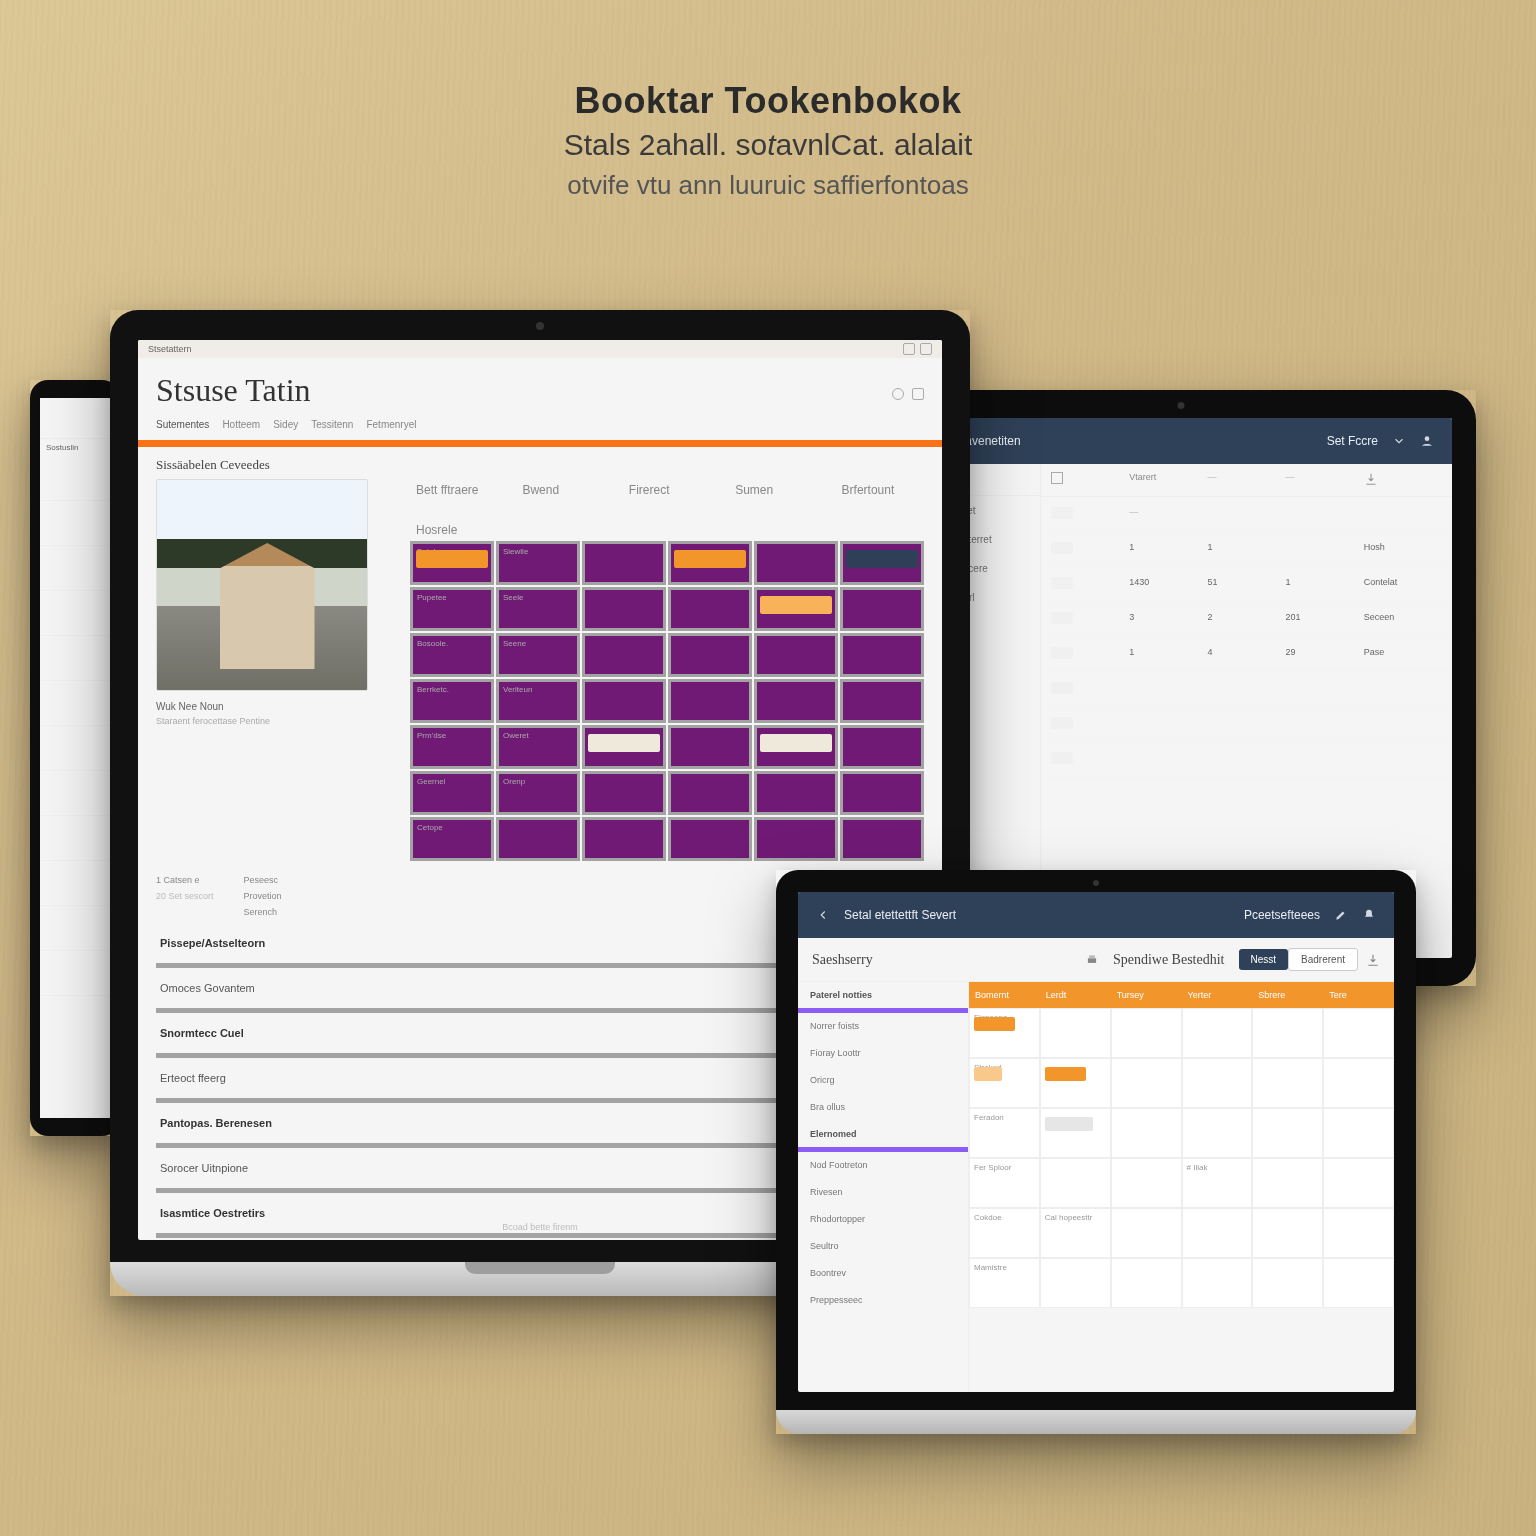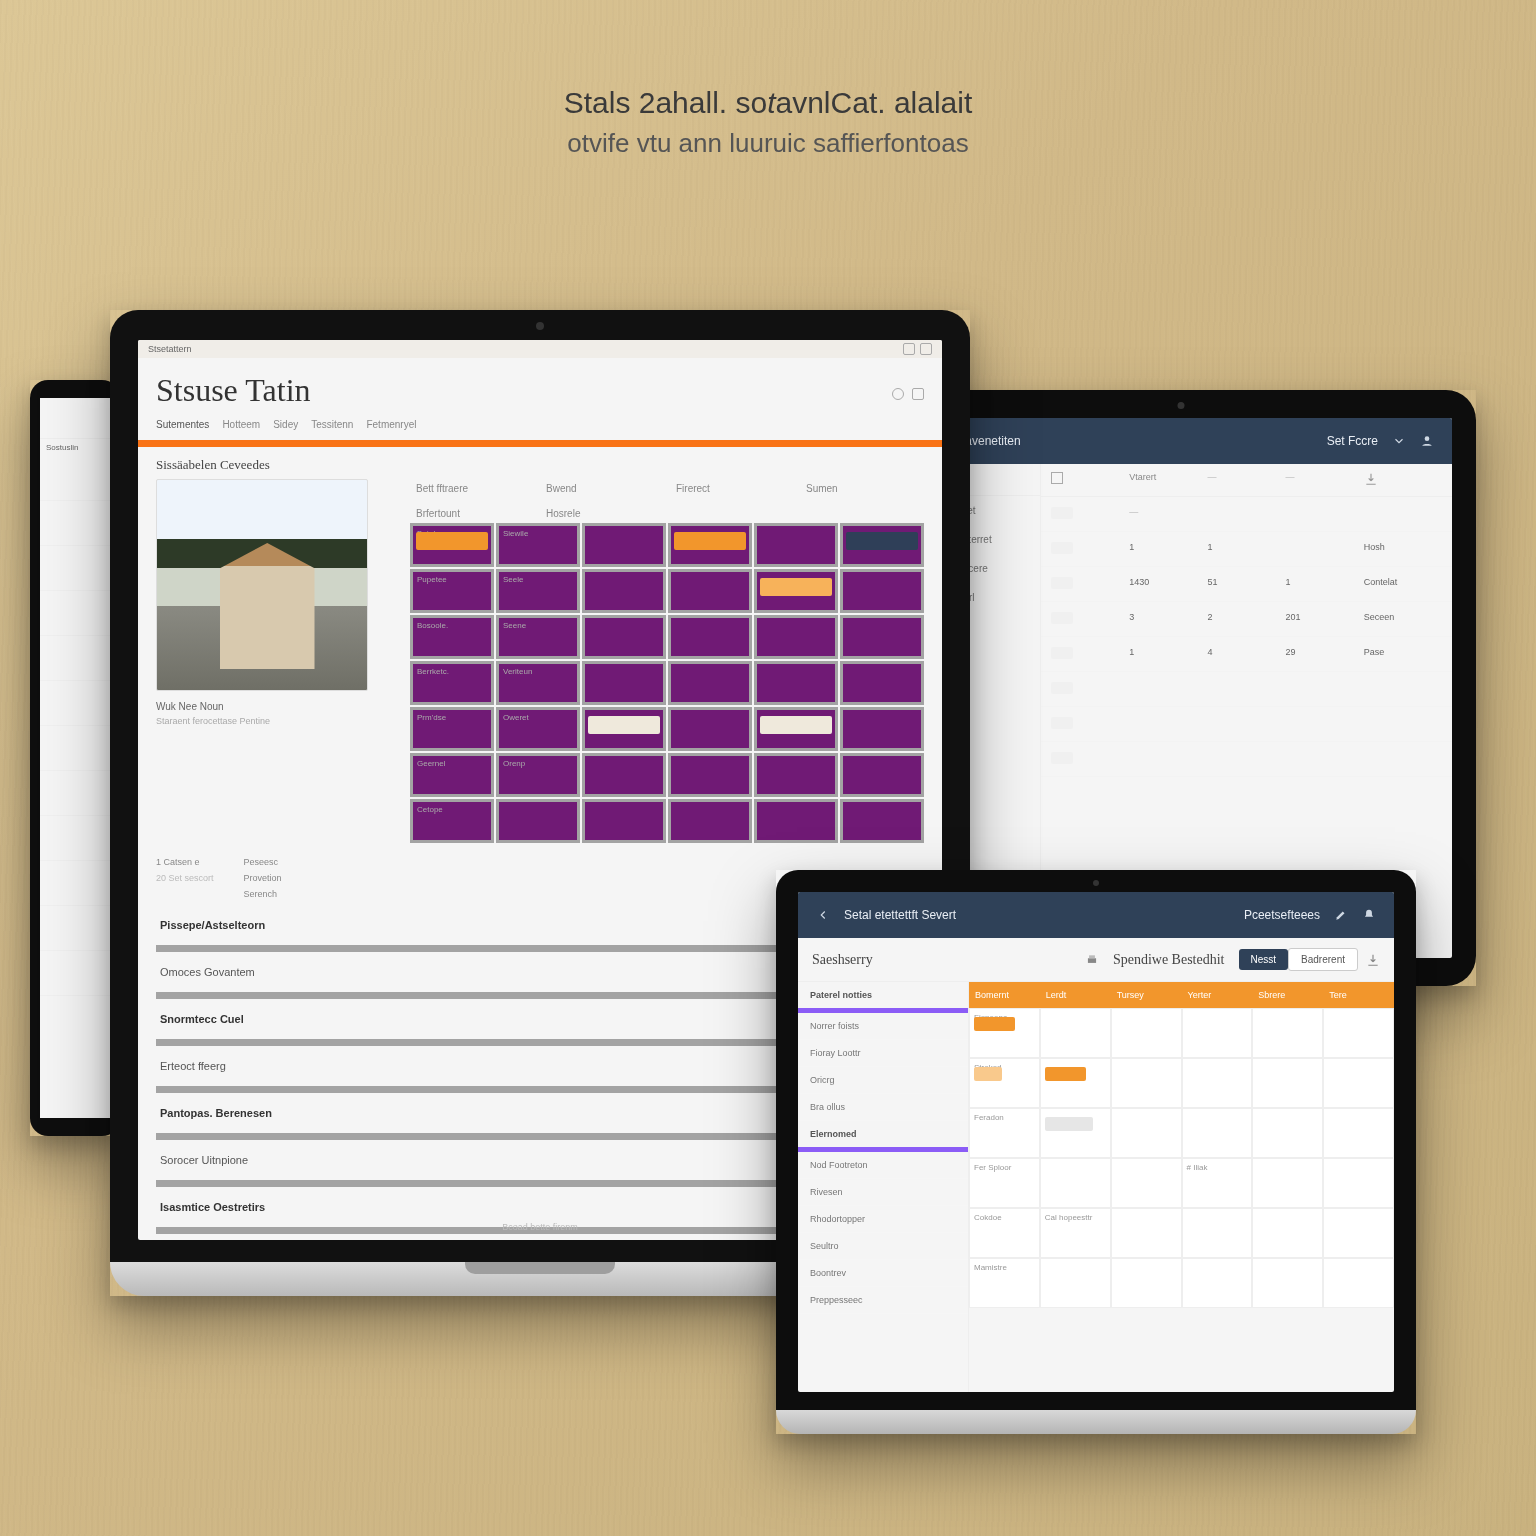--- a/index.html
+++ b/index.html
@@ -148,6 +148,7 @@
 <body>
 
 <div class="headline">
+  <h1>Booktar Tookenbokok</h1>
   <h2>
     <span>Stals 2ahall. so</span><i>t</i><span>avnlCat. alalait</span>
   </h2>

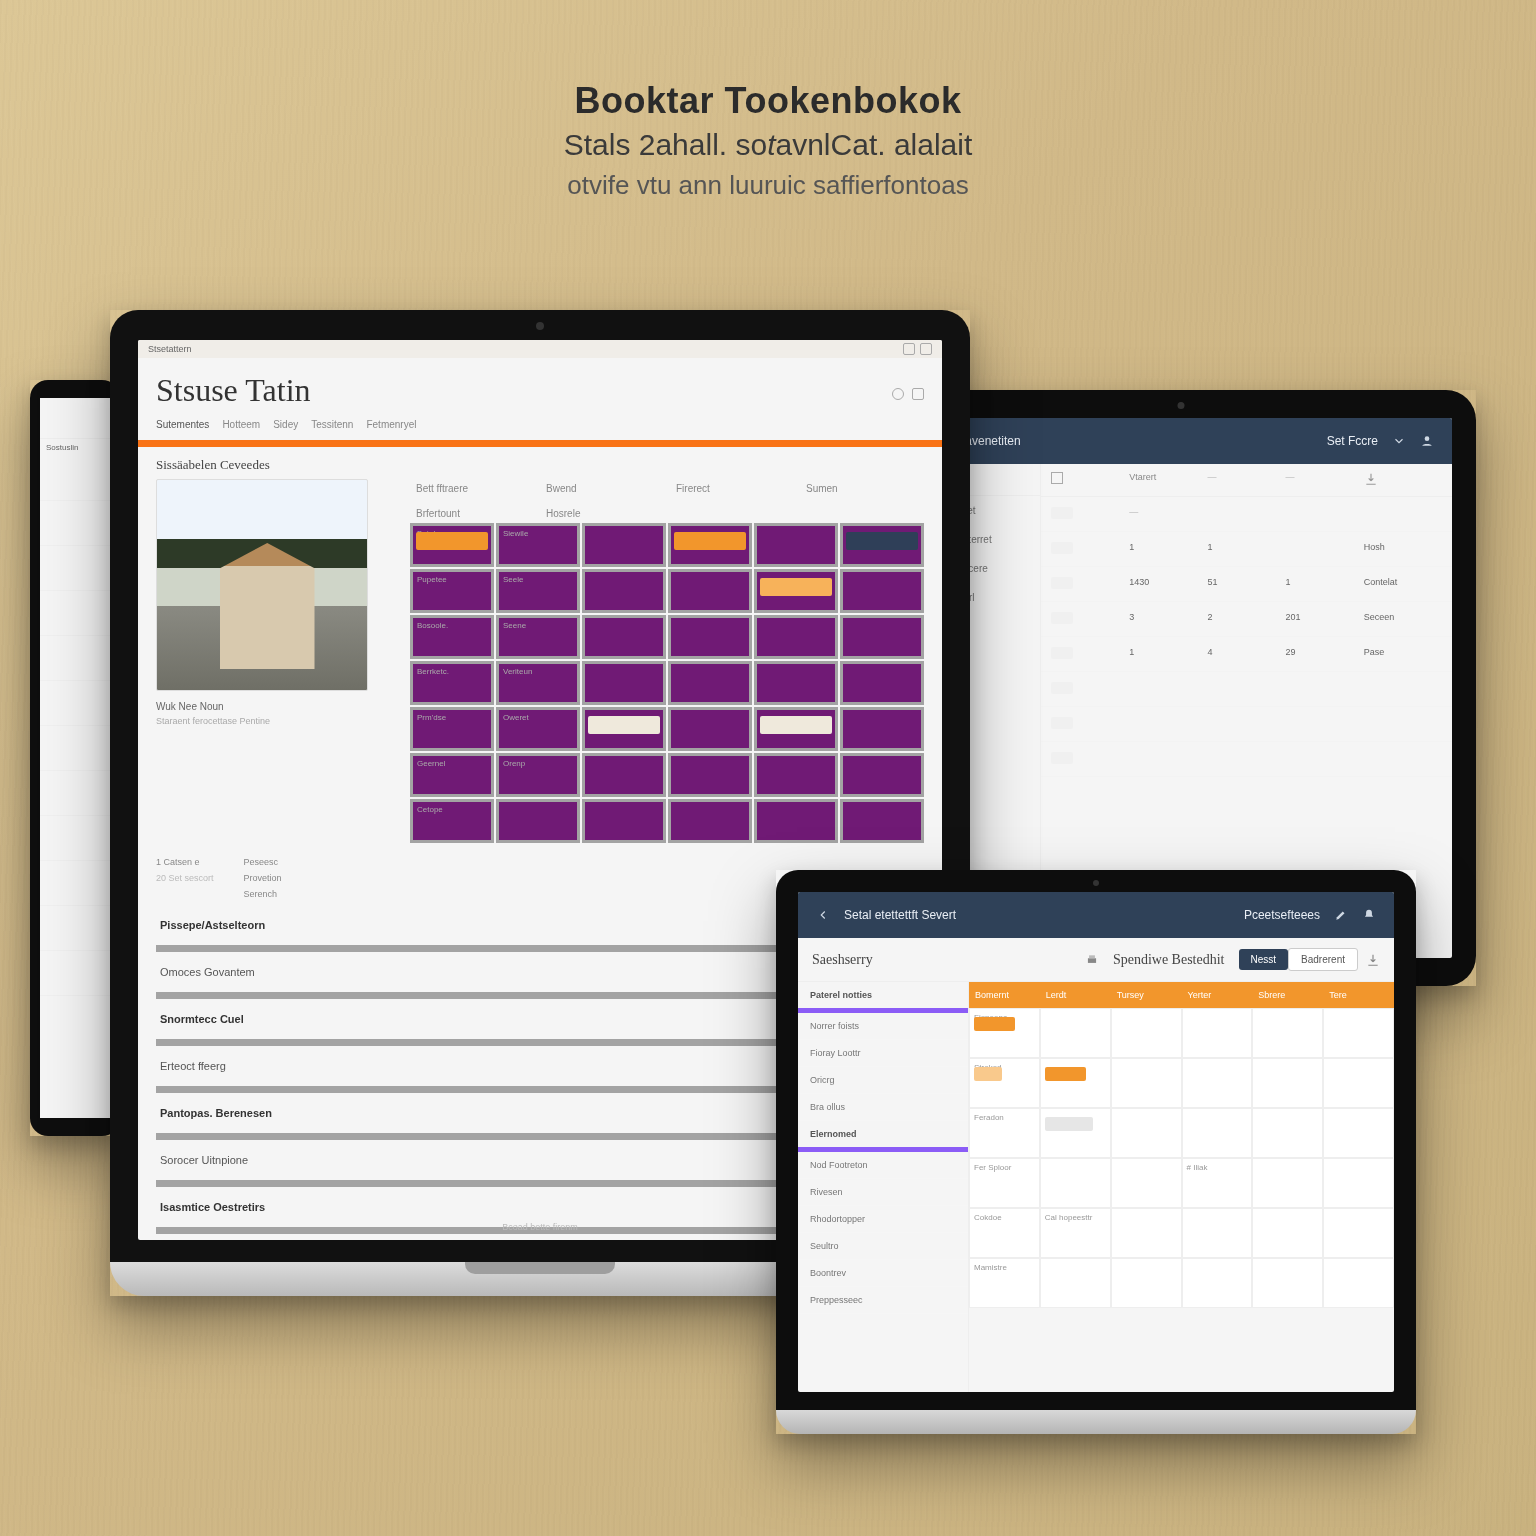--- a/index.html
+++ b/index.html
@@ -88,7 +88,7 @@
 
   
   .cal{flex:1;}
-  .cal-head{display:grid;grid-template-columns:repeat(4,1fr);gap:6px;font-size:10px;color:#888;}
+  .cal-head{display:grid;grid-template-columns:repeat(5,1fr);gap:18px;font-size:12px;color:#888;}
   .cal-head div{padding:4px 6px;text-align:left;}
   .cal-grid{display:grid;grid-template-columns:repeat(6,1fr);gap:2px;}
   .cal-cell{height:32px;background:#701a75;border:3px solid #a3a3a3;font-size:8px;color:#aaa;padding:3px 4px;position:relative;}

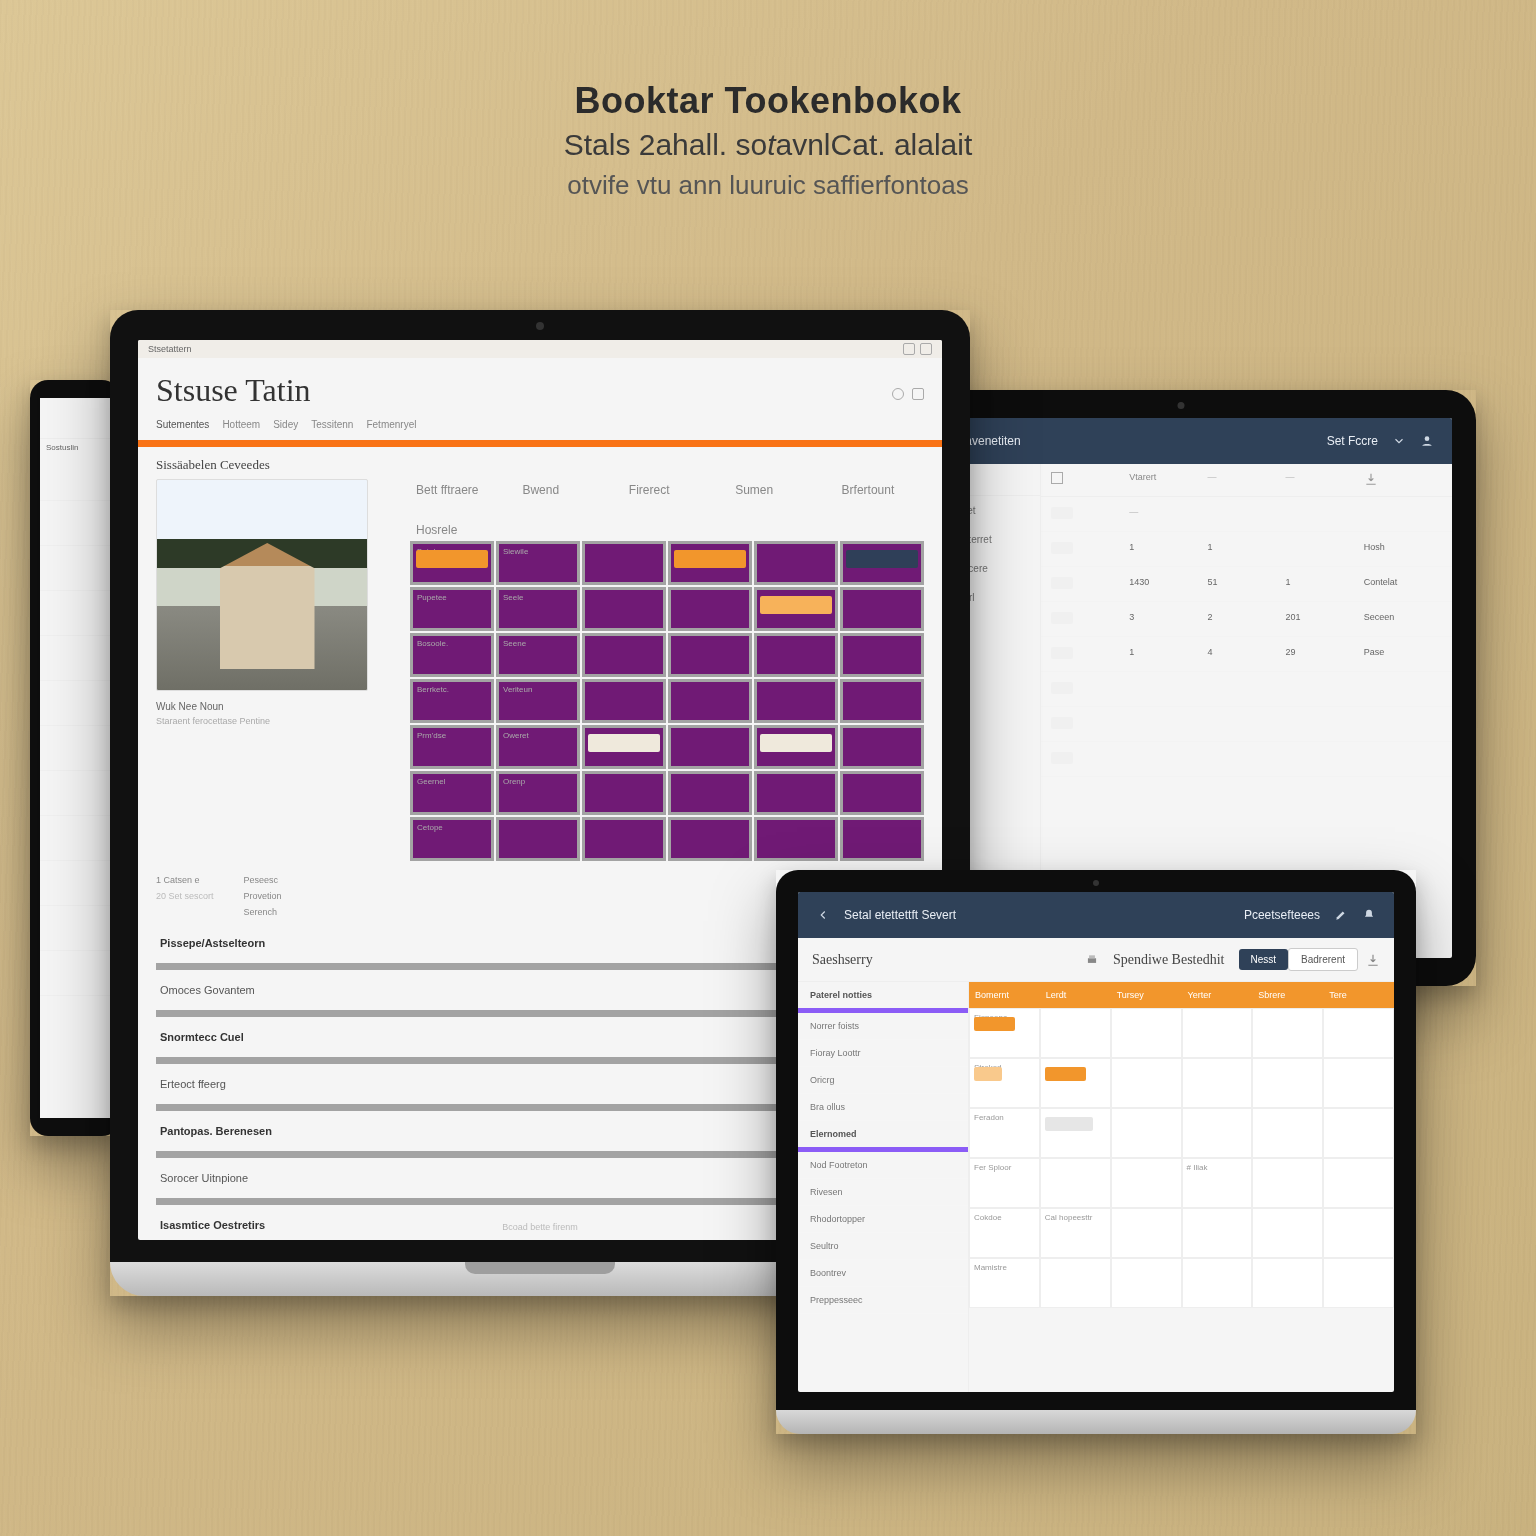--- a/index.html
+++ b/index.html
@@ -102,7 +102,7 @@
 
   
   .list{padding:0 18px;}
-  .row{display:flex;justify-content:space-between;align-items:flex-start;border-bottom:7px solid #a3a3a3;padding:14px 4px;font-size:11px;color:#555;}
+  .row{display:flex;justify-content:space-between;align-items:flex-start;border-bottom:5px solid #a3a3a3;padding:14px 4px;font-size:11px;color:#555;}
   .row .r2{color:#aaa;font-size:10px;}
   .row.section{font-weight:600;color:#333;}
 

